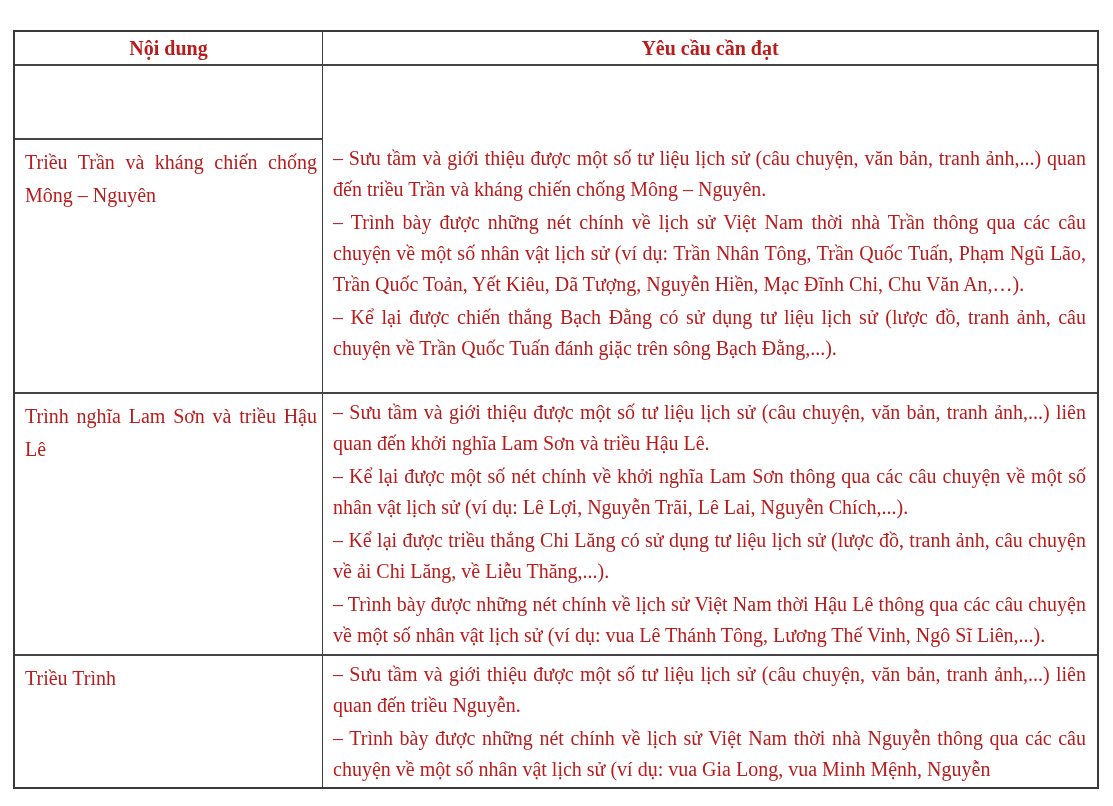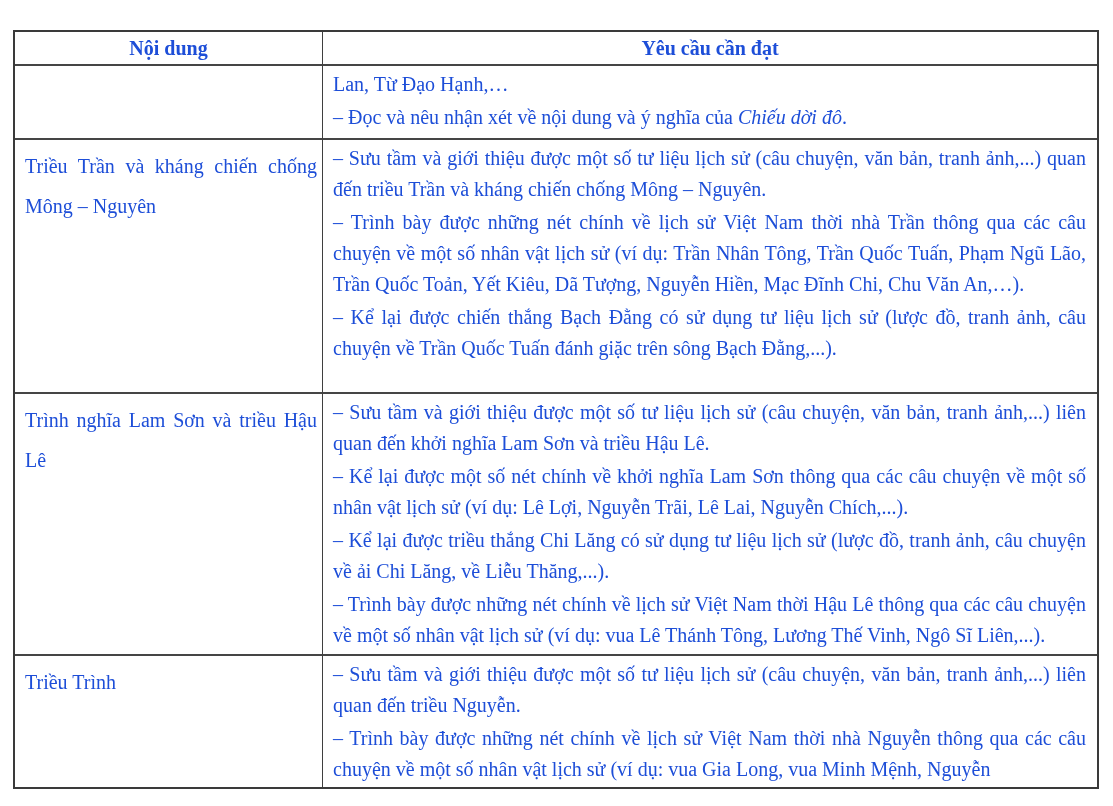--- a/index.html
+++ b/index.html
@@ -11,7 +11,7 @@
     background: #ffffff;
     overflow: hidden;
     font-family: "Liberation Serif", serif;
-    color: #1d4ed8;
+    color: #b91c1c;
   }
   .ctable {
     position: absolute;

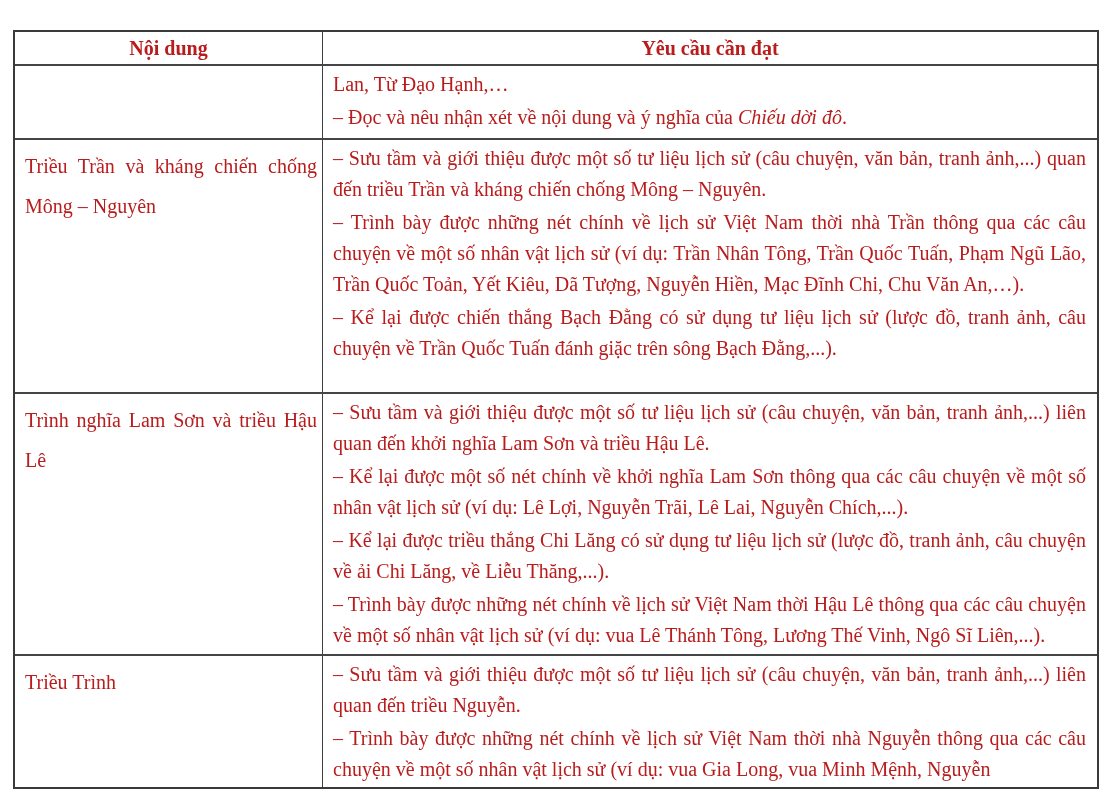--- a/index.html
+++ b/index.html
@@ -75,10 +75,6 @@
 
   <div class="trow">
         <div class="tcell tleft"></div>
-        <div class="tcell tright">
-          <p class="req"><span>Lan, Từ Đạo Hạnh,…</span></p>
-          <p class="req"><span>– Đọc và nêu nhận xét về nội dung và ý nghĩa của </span><span class="it">Chiếu dời đô</span><span>.</span></p>
-        </div>
       </div>
       <div class="trow">
         <div class="tcell tleft">Triều Trần và kháng chiến chống Mông – Nguyên</div>

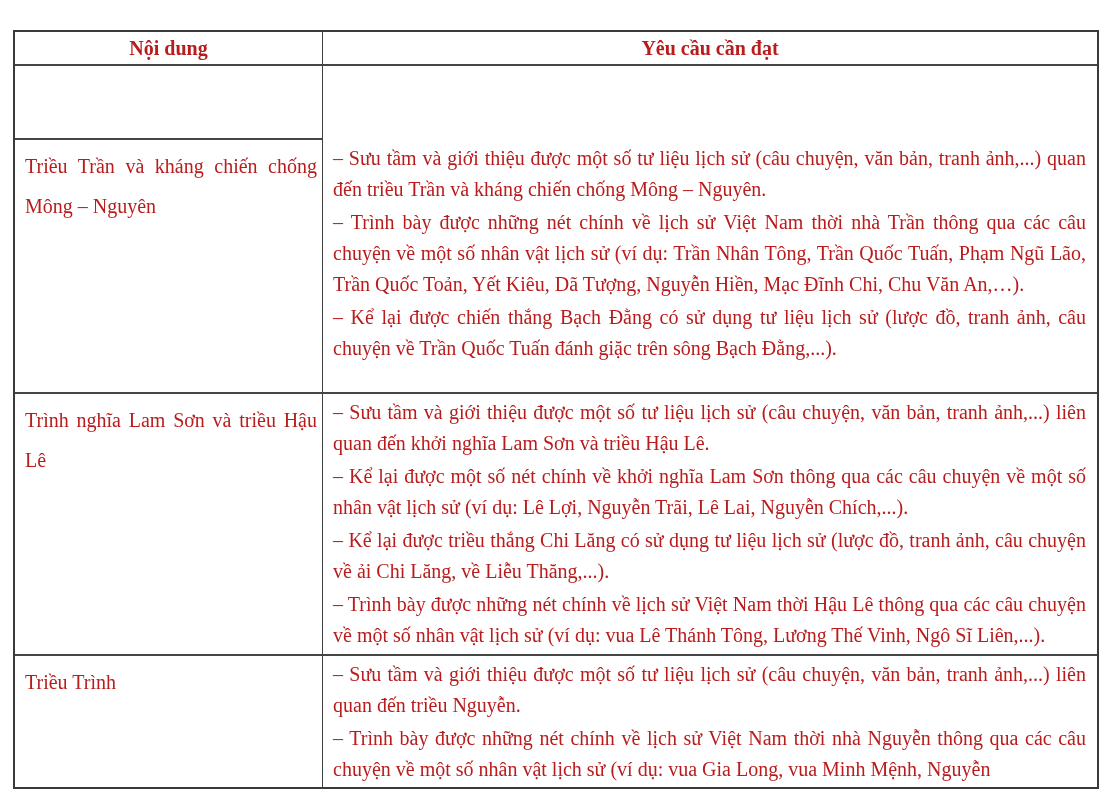--- a/index.html
+++ b/index.html
@@ -34,7 +34,7 @@
     border-right: 1px solid #3f3f3f;
     padding: 6px 5px 4px 10px;
     text-align: justify;
-    line-height: 40px;
+    line-height: 33px;
   }
   .tright {
     padding: 3px 11px 0 10px;

